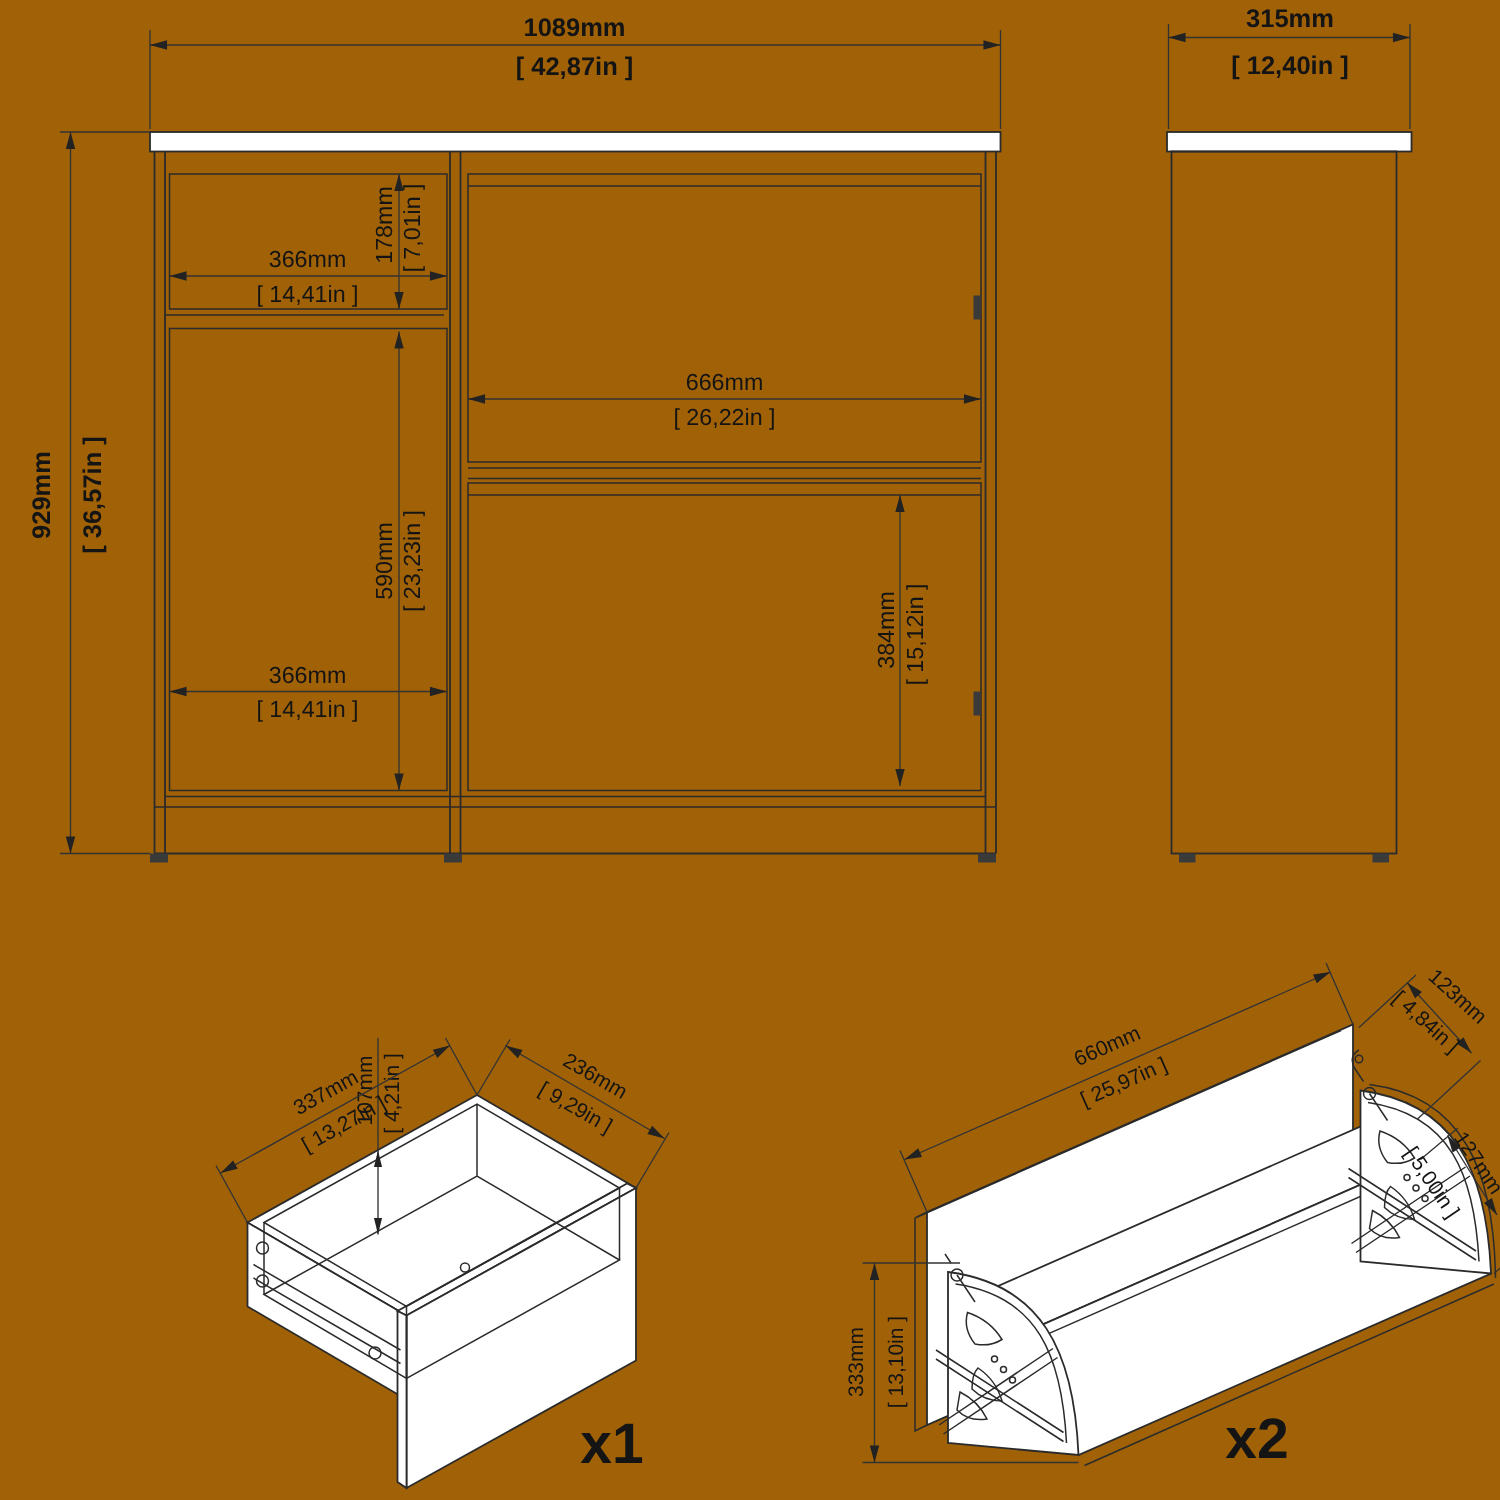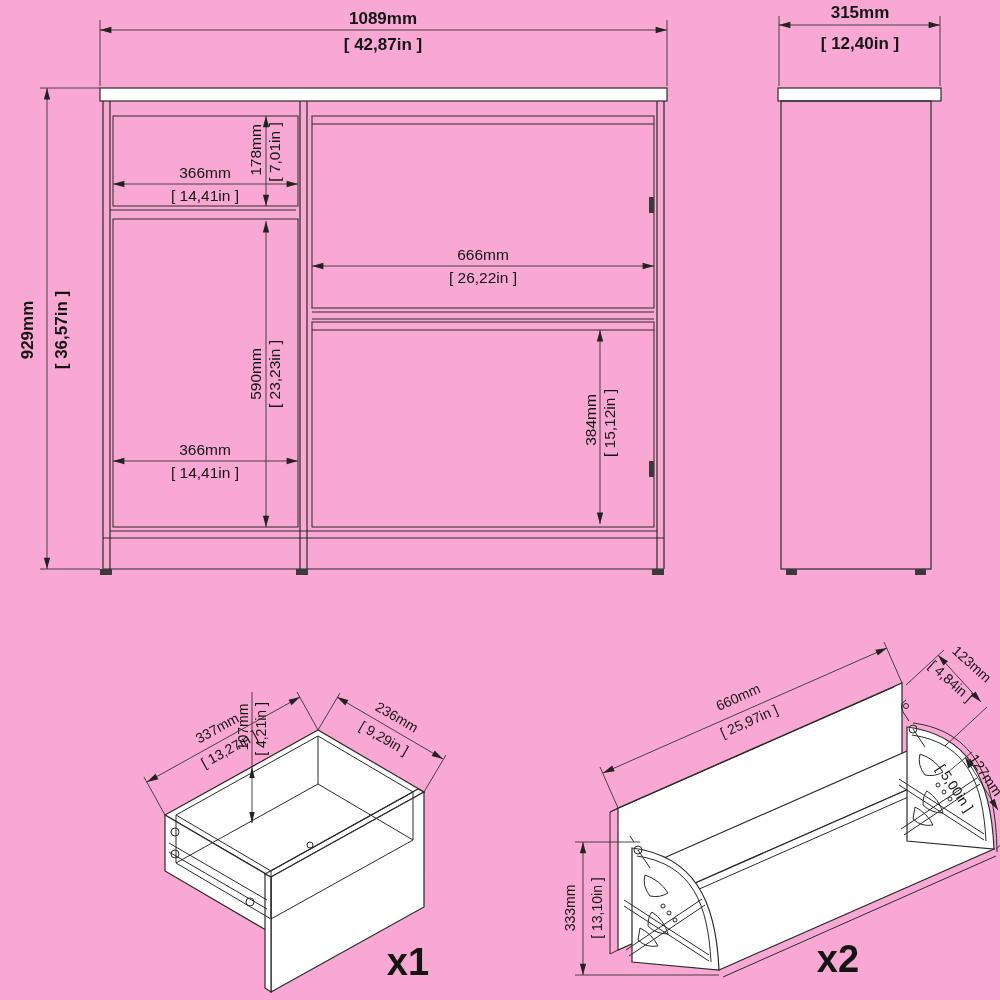--- a/index.html
+++ b/index.html
@@ -3,7 +3,7 @@
 <meta charset="utf-8">
 <style>
   html,body{margin:0;padding:0;background:#fff;}
-  .canvas{position:relative;width:1000px;height:1000px;background:#f9a8d4;overflow:hidden;
+  .canvas{position:relative;width:1000px;height:1000px;background:#a16207;overflow:hidden;
           font-family:"Liberation Sans", sans-serif;}
   svg{position:absolute;left:0;top:0;}
   svg text{font-family:"Liberation Sans", sans-serif;fill:#141414;}

